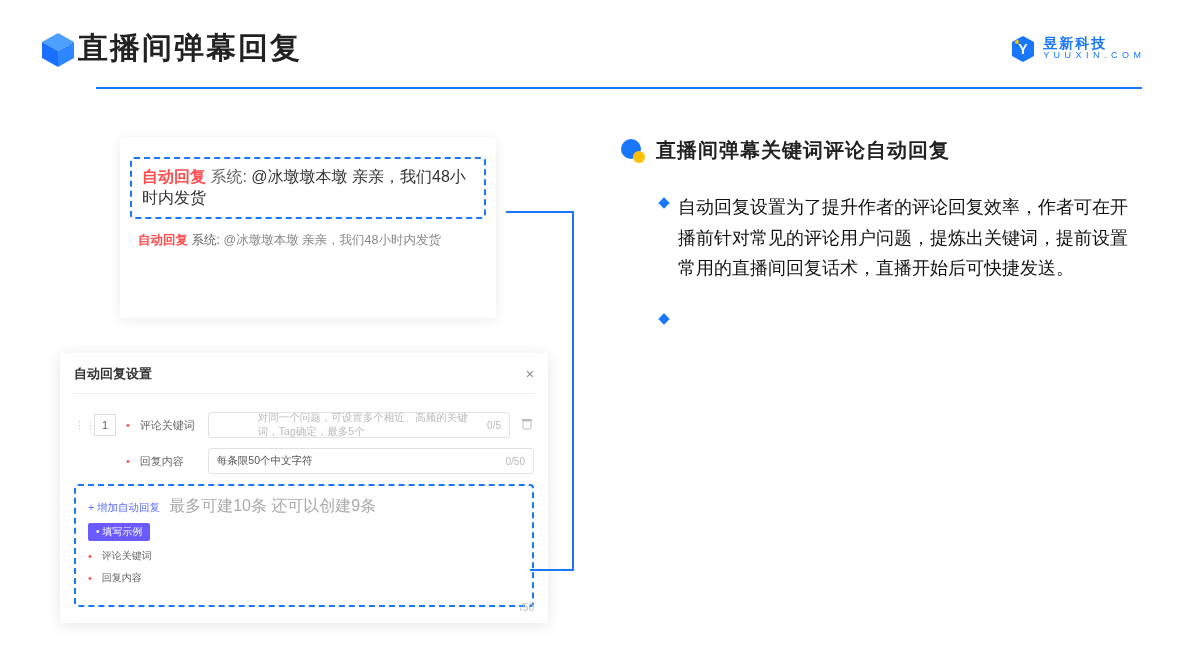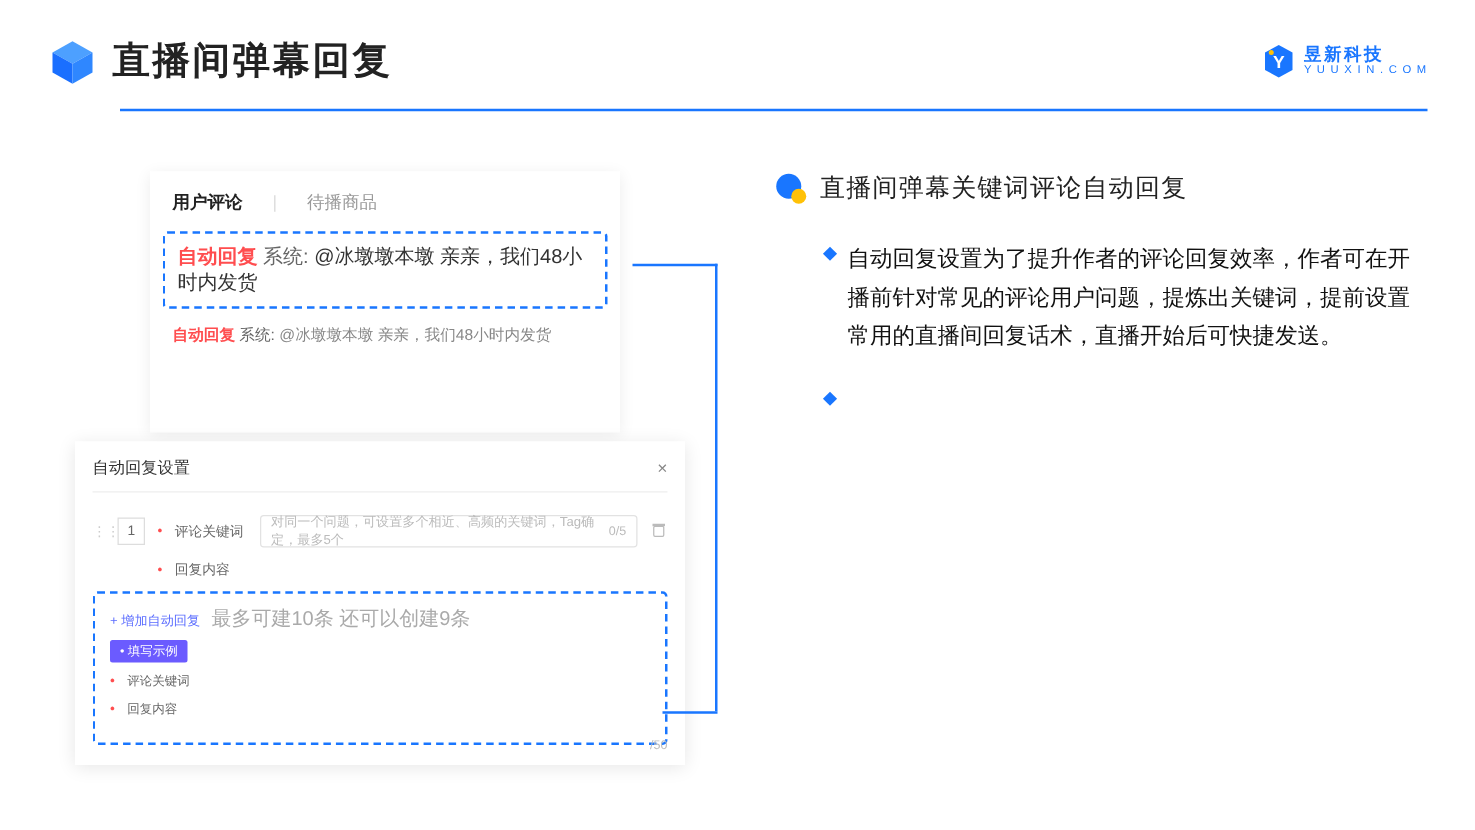--- a/index.html
+++ b/index.html
@@ -8,7 +8,7 @@
 
 .header { display: flex; align-items: center; padding: 28px 38px 0 38px; }
 .header-icon { width: 40px; height: 40px; flex-shrink: 0; }
-.header-title { font-size: 30px; font-weight: 700; color: #222; margin-left: 12px; letter-spacing: 2px; }
+.header-title { font-size: 30px; font-weight: 700; color: #222; letter-spacing: 2px; }
 .header-right { margin-left: auto; display: flex; align-items: center; }
 .brand-icon { width: 28px; height: 28px; }
 .brand-text { margin-left: 6px; }

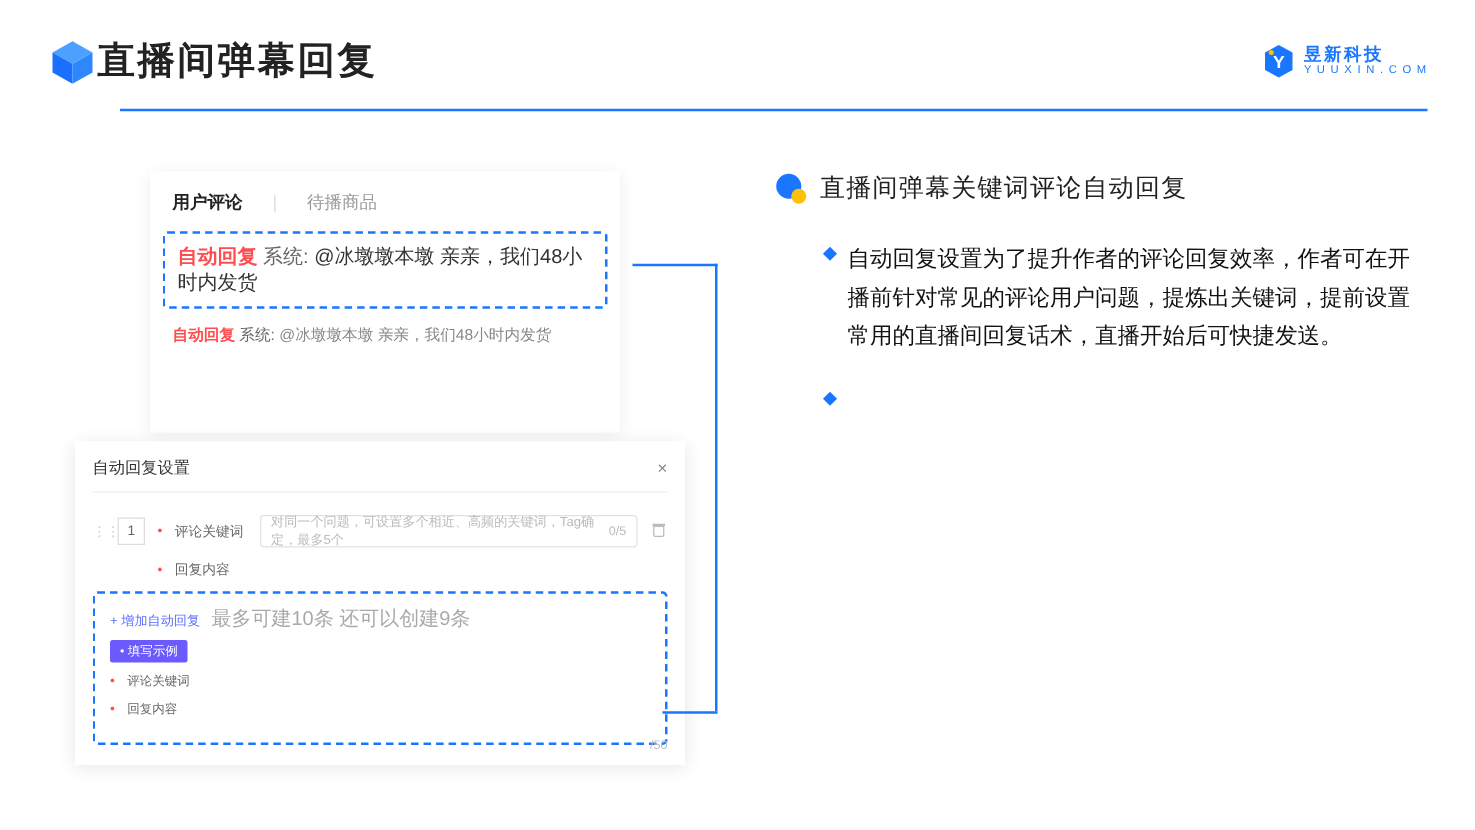--- a/index.html
+++ b/index.html
@@ -108,11 +108,6 @@
   <div class="left-col">
 
     <div class="comment-card">
-      <div class="tabs">
-        <span class="tab-active">用户评论</span>
-        <span style="color:#ddd;">|</span>
-        <span class="tab-inactive">待播商品</span>
-      </div>
       <div class="comment-highlight">
         <span class="tag-autoreply">自动回复</span>
         <span class="tag-system">系统:</span>

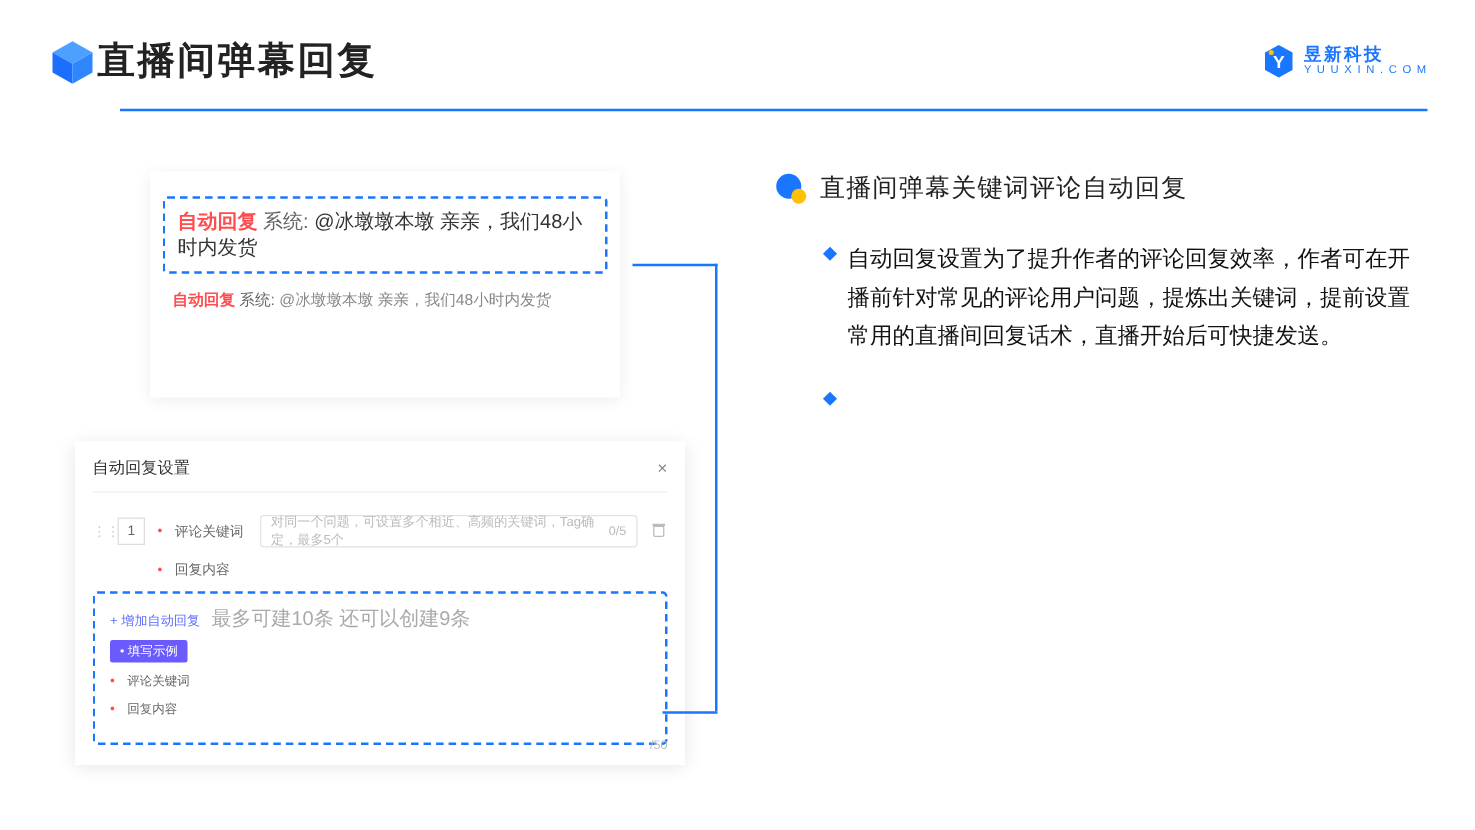--- a/index.html
+++ b/index.html
@@ -70,7 +70,7 @@
 
 .section-head { display: flex; align-items: center; gap: 10px; margin-bottom: 28px; }
 .chat-icon { width: 26px; height: 26px; flex-shrink: 0; }
-.section-title { font-size: 20px; font-weight: 400; color: #222; letter-spacing: 1px; }
+.section-title { font-size: 20px; font-weight: 700; color: #222; letter-spacing: 1px; }
 .bullet-item { display: flex; gap: 10px; margin-bottom: 24px; padding-left: 40px; padding-right: 10px; }
 .diamond { width: 8px; height: 8px; background: #1976ff; transform: rotate(45deg); flex-shrink: 0; margin-top: 7px; }
 .bullet-text { font-size: 18px; color: #111; line-height: 1.7; font-weight: 500; }

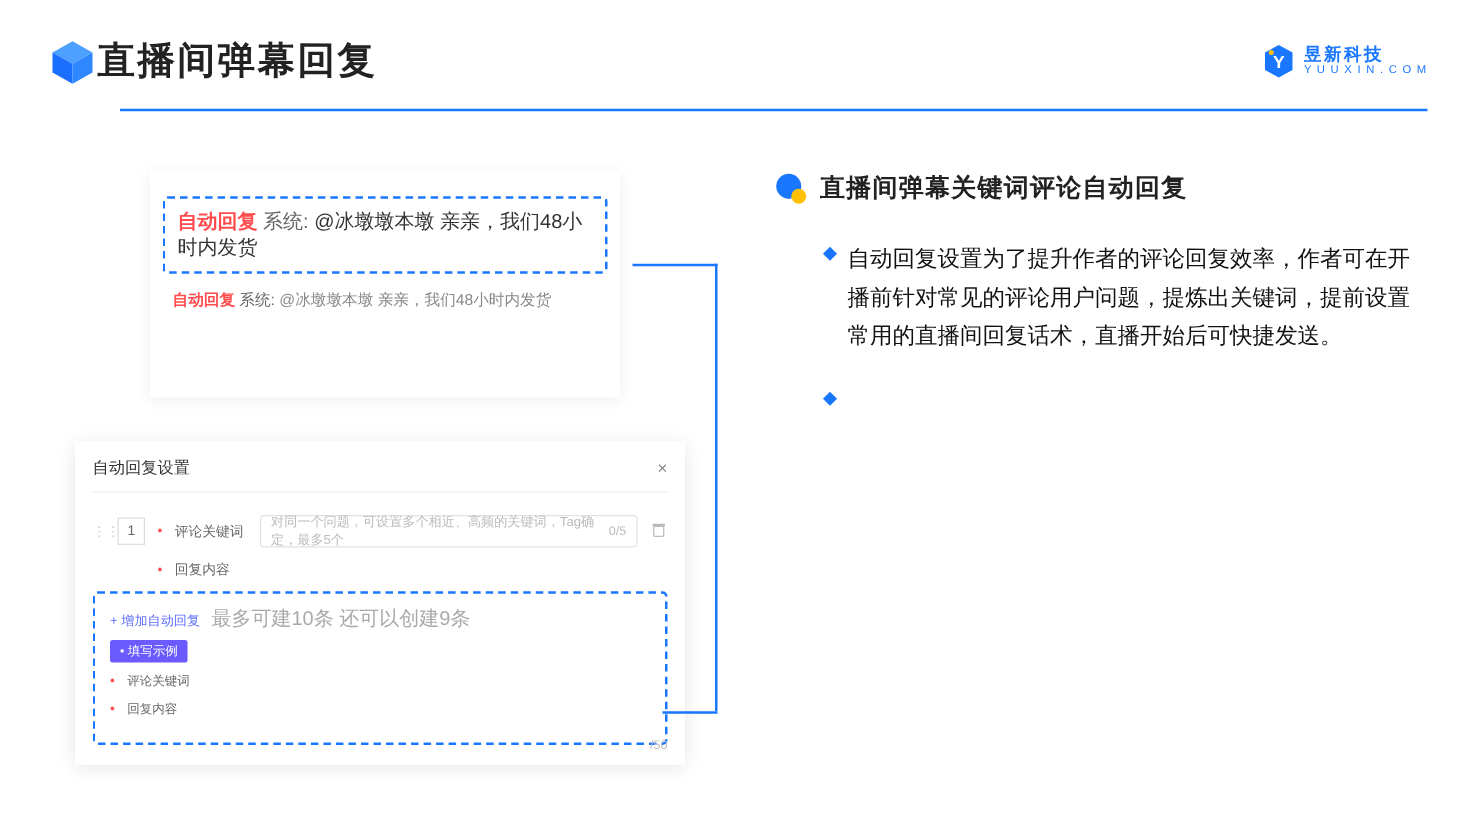--- a/index.html
+++ b/index.html
@@ -36,7 +36,7 @@
 
 .settings-card { background: #fff; box-shadow: 0 2px 14px rgba(0,0,0,.1); width: 488px; position: absolute; top: 216px; left: 0; padding: 12px 14px 16px 14px; font-size: 11px; }
 .settings-header { display: flex; align-items: center; padding-bottom: 10px; border-bottom: 1px solid #eee; }
-.settings-title { font-size: 13px; color: #333; font-weight: 400; }
+.settings-title { font-size: 13px; color: #333; font-weight: 700; }
 .settings-close { margin-left: auto; color: #888; font-size: 14px; cursor: pointer; }
 .settings-body { padding: 18px 0 0 0; }
 .form-row { display: flex; align-items: center; gap: 10px; margin-bottom: 10px; }

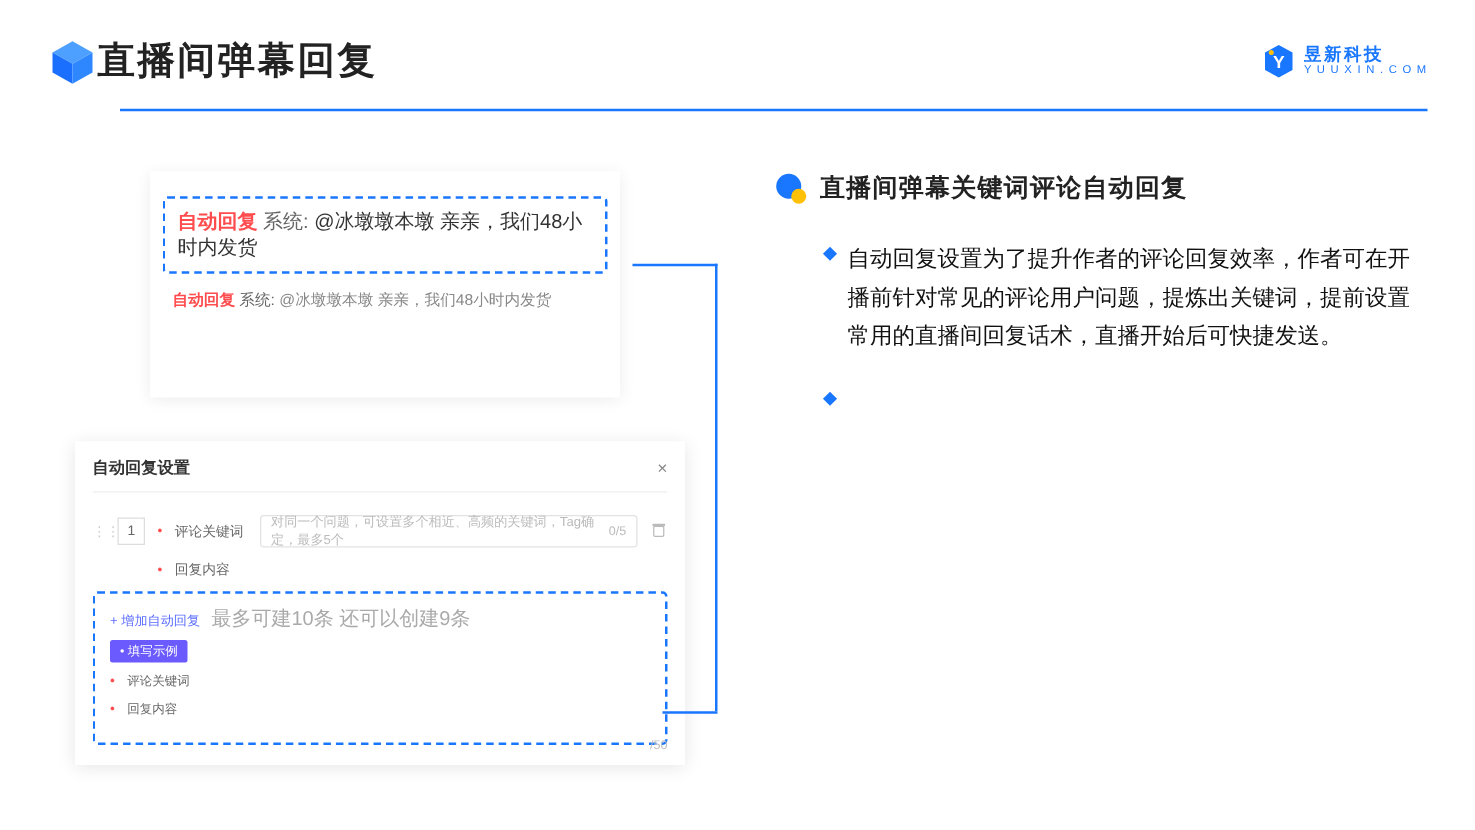--- a/index.html
+++ b/index.html
@@ -45,7 +45,7 @@
 .dot-required { color: #ff4d4f; }
 .form-label { color: #666; width: 58px; font-size: 11px; }
 .form-input { flex: 1; border: 1px solid #e2e2e2; border-radius: 3px; height: 26px; padding: 0 8px; display: flex; align-items: center; justify-content: space-between; }
-.input-placeholder { color: #bbb; font-size: 10.5px; }
+.input-placeholder { color: #bbb; font-size: 10.5px; margin-left: 41px; }
 .input-value { color: #555; font-size: 10.5px; }
 .input-count { color: #bbb; font-size: 10px; }
 .trash-icon { color: #bbb; width: 14px; }

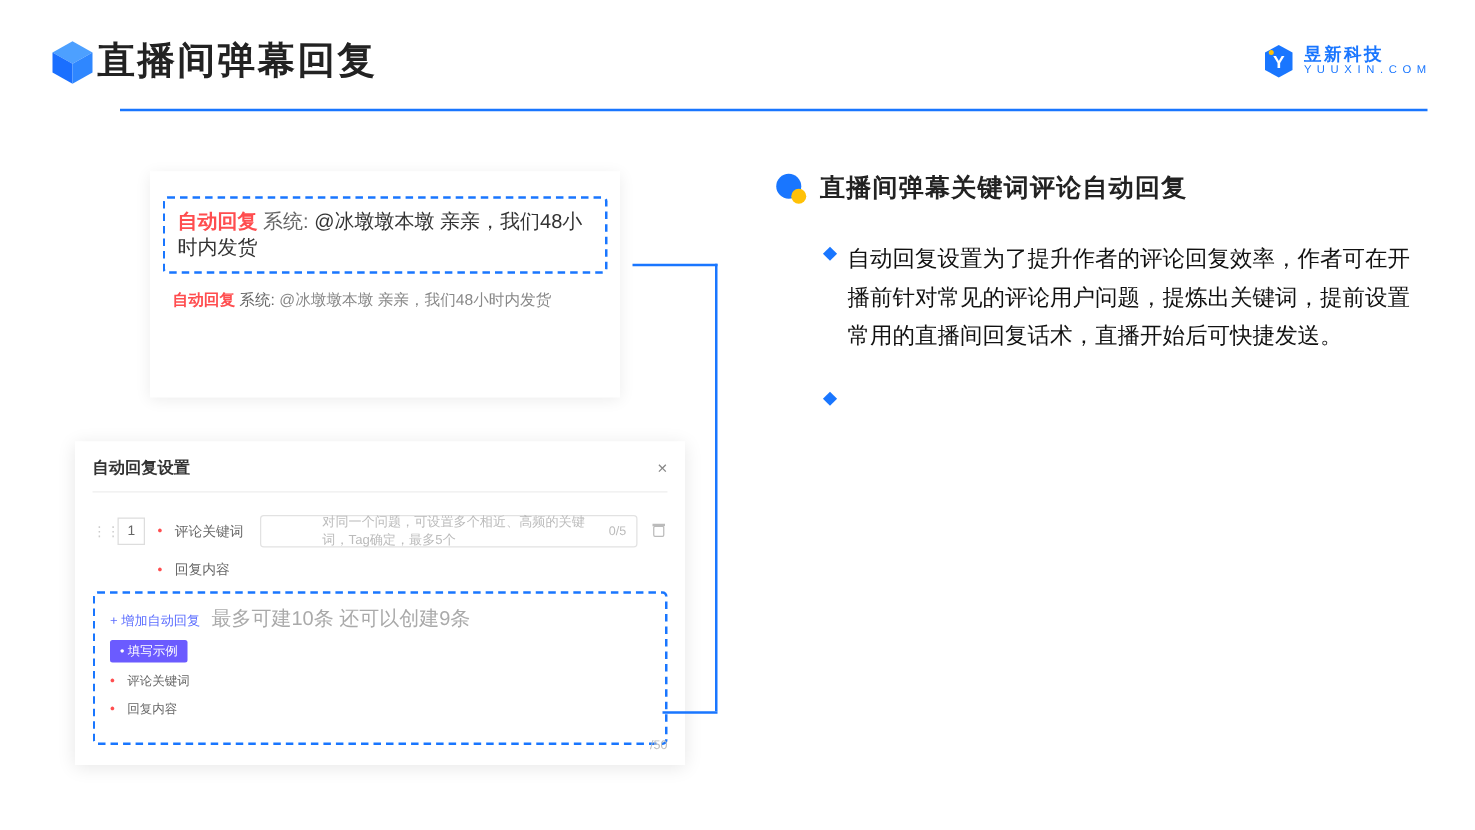--- a/index.html
+++ b/index.html
@@ -145,6 +145,10 @@
         <div class="form-row" style="padding-left:52px;">
           <span class="dot-required">•</span>
           <span class="form-label">回复内容</span>
+          <span class="form-input">
+            <span class="input-value">每条限50个中文字符</span>
+            <span class="input-count">0/50</span>
+          </span>
         </div>
 
         <div class="example-block">

